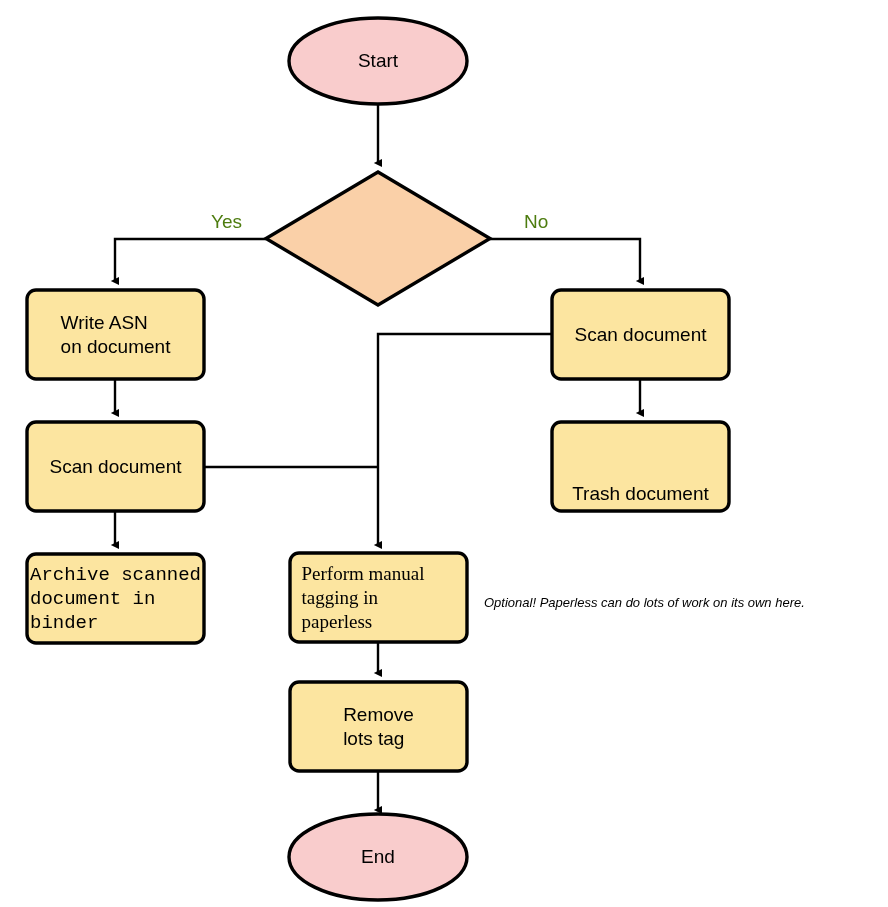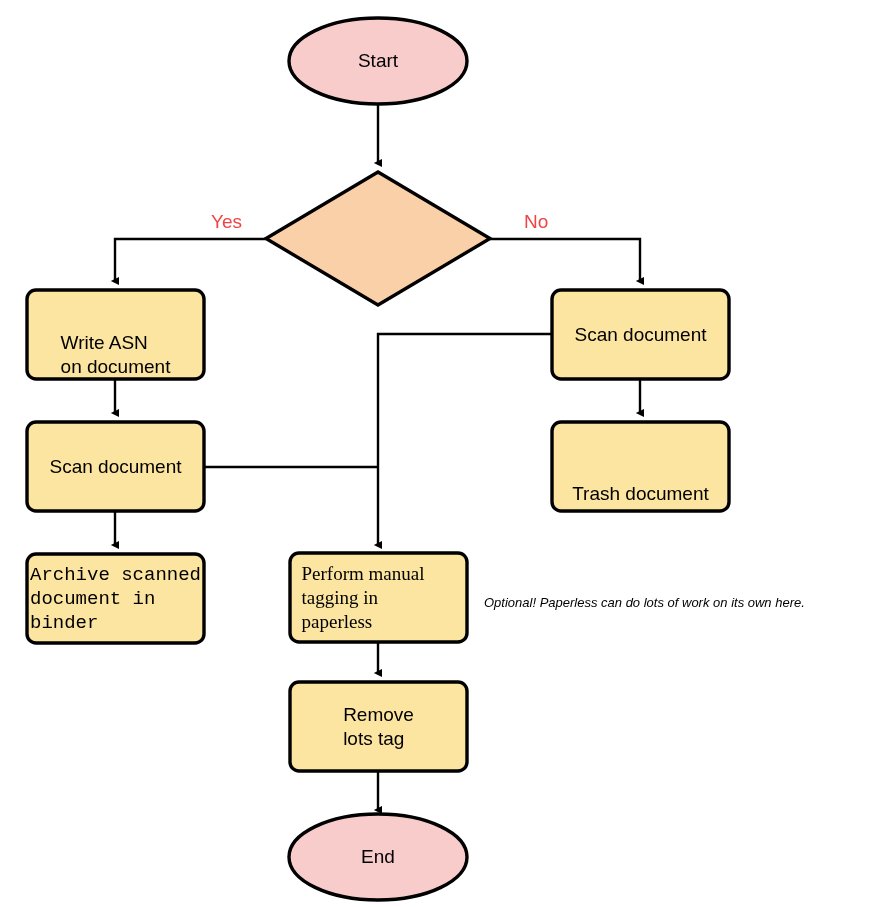--- a/index.html
+++ b/index.html
@@ -43,7 +43,7 @@
   }
   .edge-label {
     position: absolute;
-    color: #ef4444;
+    color: #4d7c0f;
     font-family: "Liberation Sans", sans-serif;
     font-size: 19px;
     line-height: 22px;

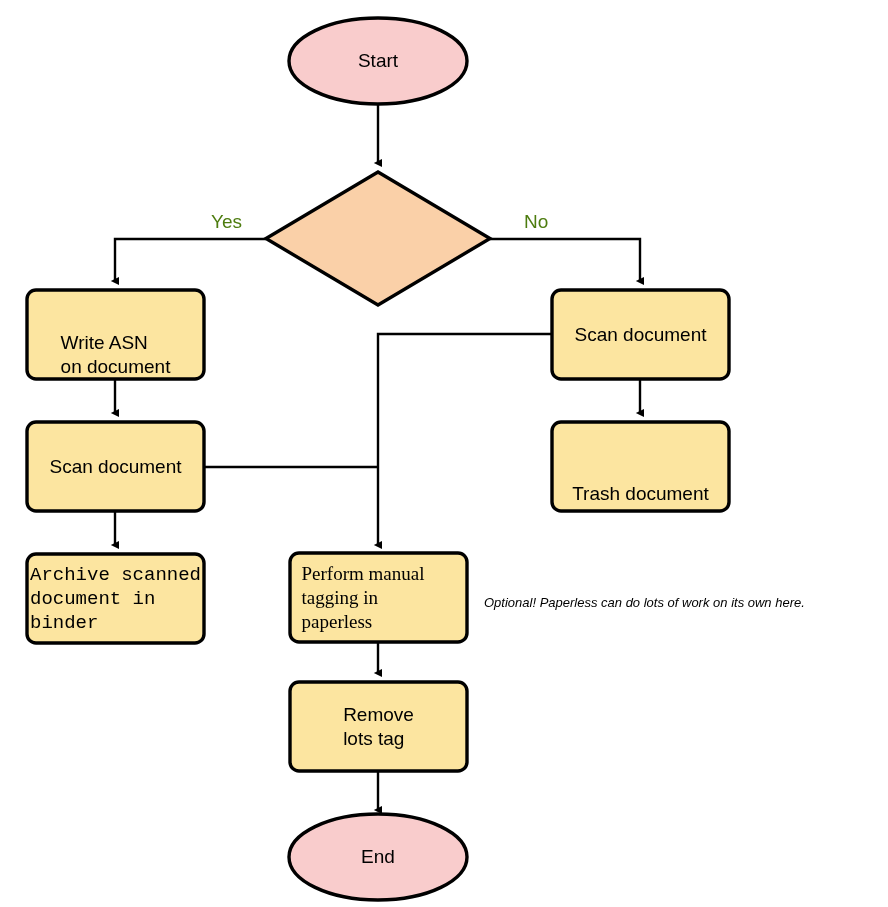--- a/index.html
+++ b/index.html
@@ -119,7 +119,7 @@
   <div class="node-label" style="left:289px; top:18px; width:178px; height:86px;">Start</div>
 
 
-  <div class="node-label" style="left:27px; top:290px; width:177px; height:89px;margin-top:20px;">Write ASN
+  <div class="node-label" style="left:27px; top:290px; width:177px; height:89px;">Write ASN
 on document</div>
 
   <div class="node-label" style="left:27px; top:422px; width:177px; height:89px;">Scan document</div>

